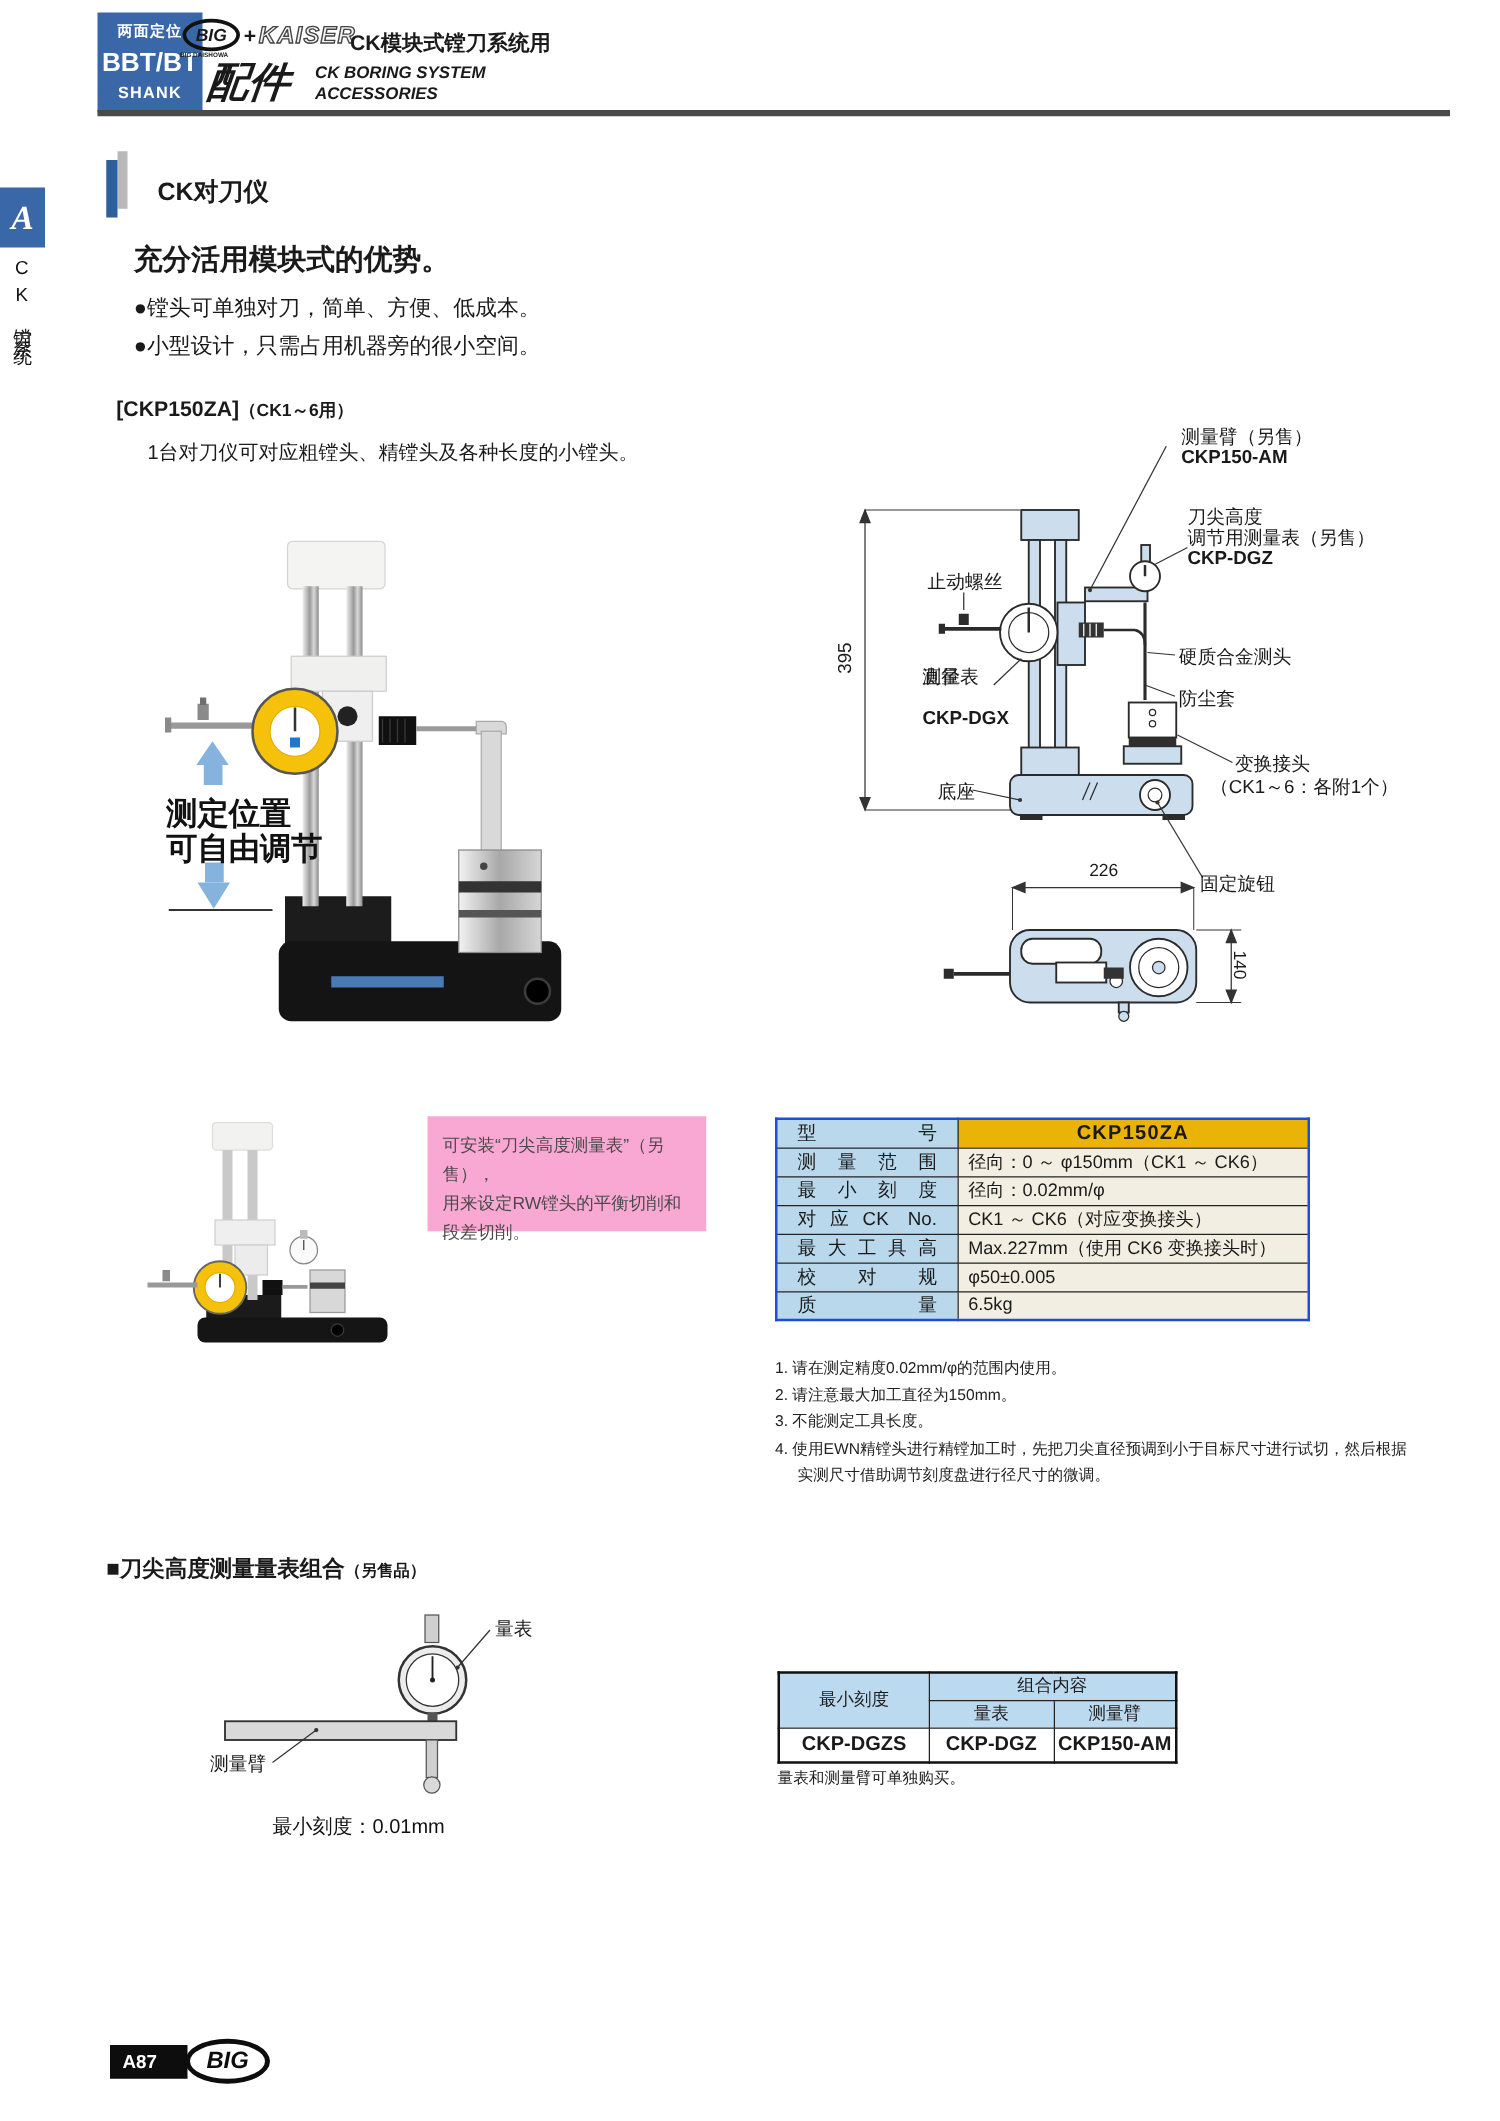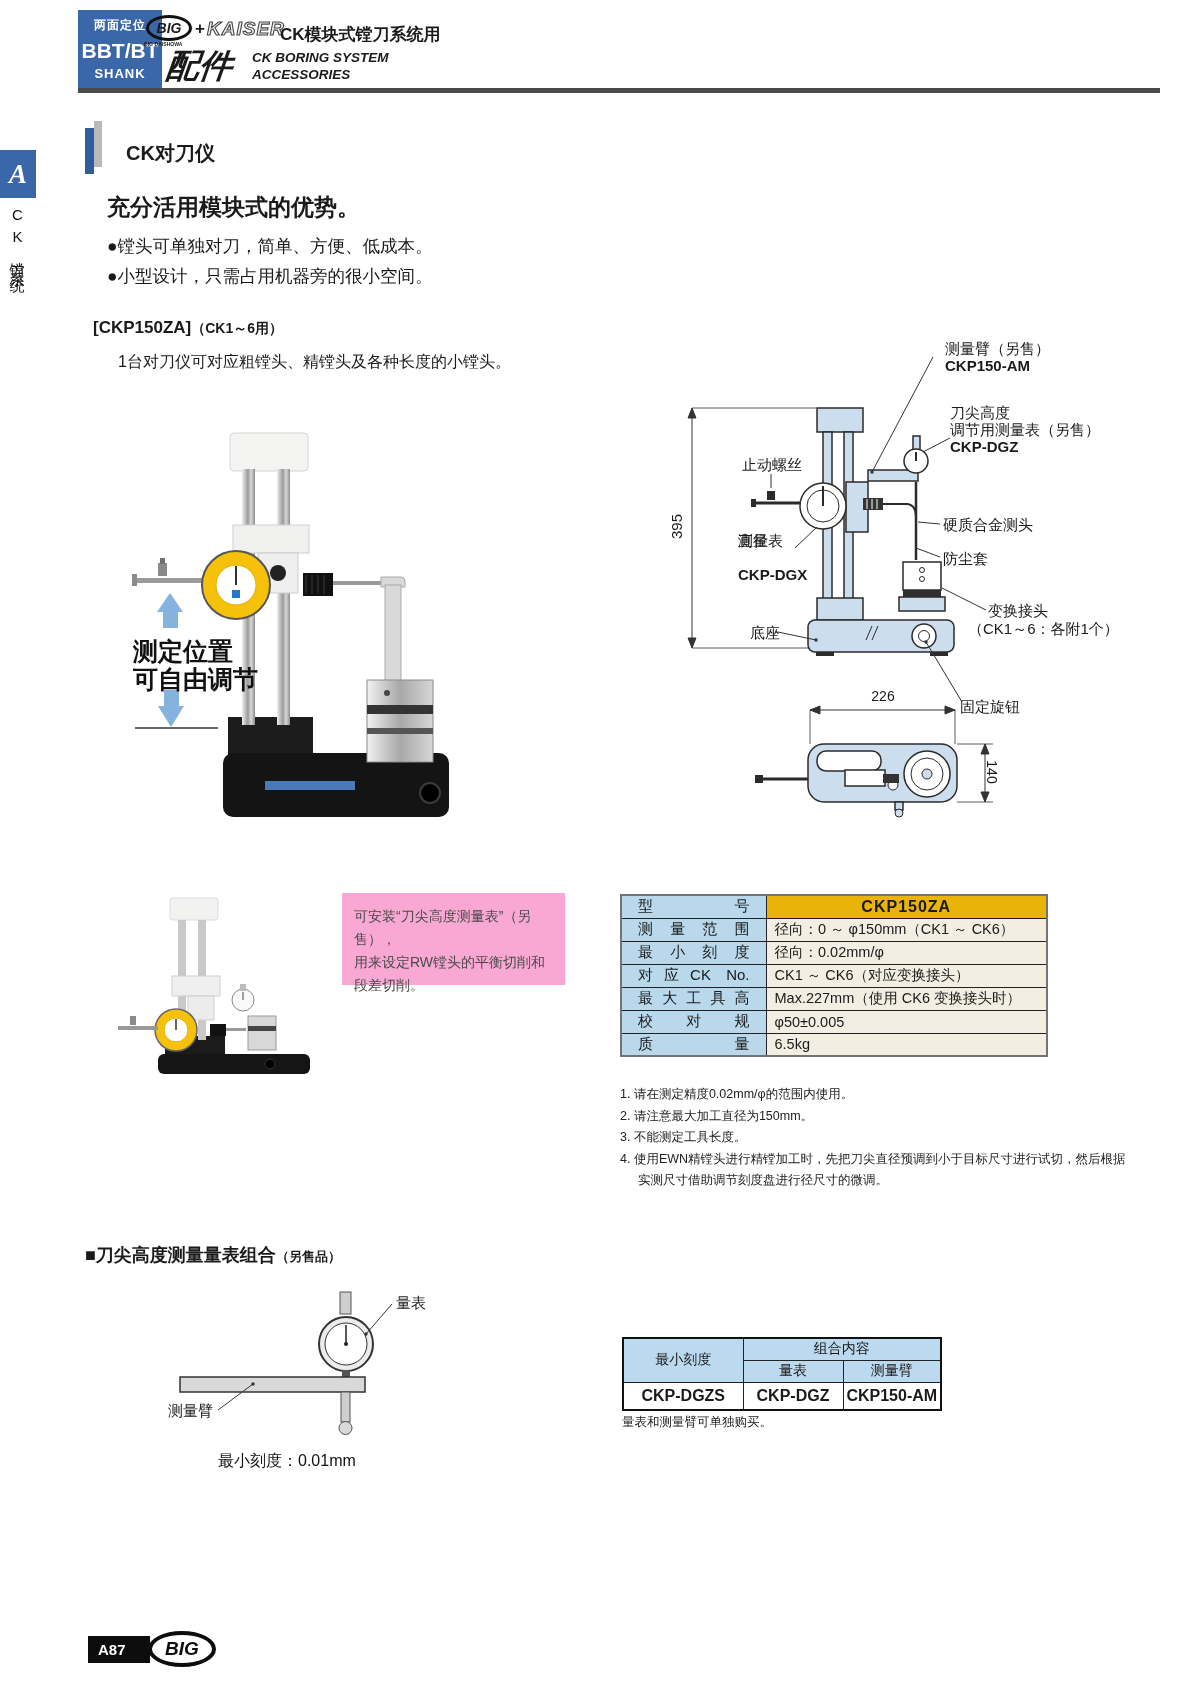--- a/index.html
+++ b/index.html
@@ -50,7 +50,7 @@
 
   
   .spec-wrap { left:620px; top:894px; }
-  table.spec { border-collapse:collapse; border:2px solid #737373;padding-left:33px; }
+  table.spec { border-collapse:collapse; border:2px solid #1d4ed8;padding-left:33px; }
   table.spec th, table.spec td { border:1px solid #222; height:23px; }
   table.spec th { width:145px; background:#b9d8ec; font-weight:normal; font-size:15px; padding:0 16px; text-align:justify; text-align-last:justify; text-justify:inter-character; }
   table.spec td { width:281px; background:#f2efe2; font-size:14.5px; padding:0 8px; }

